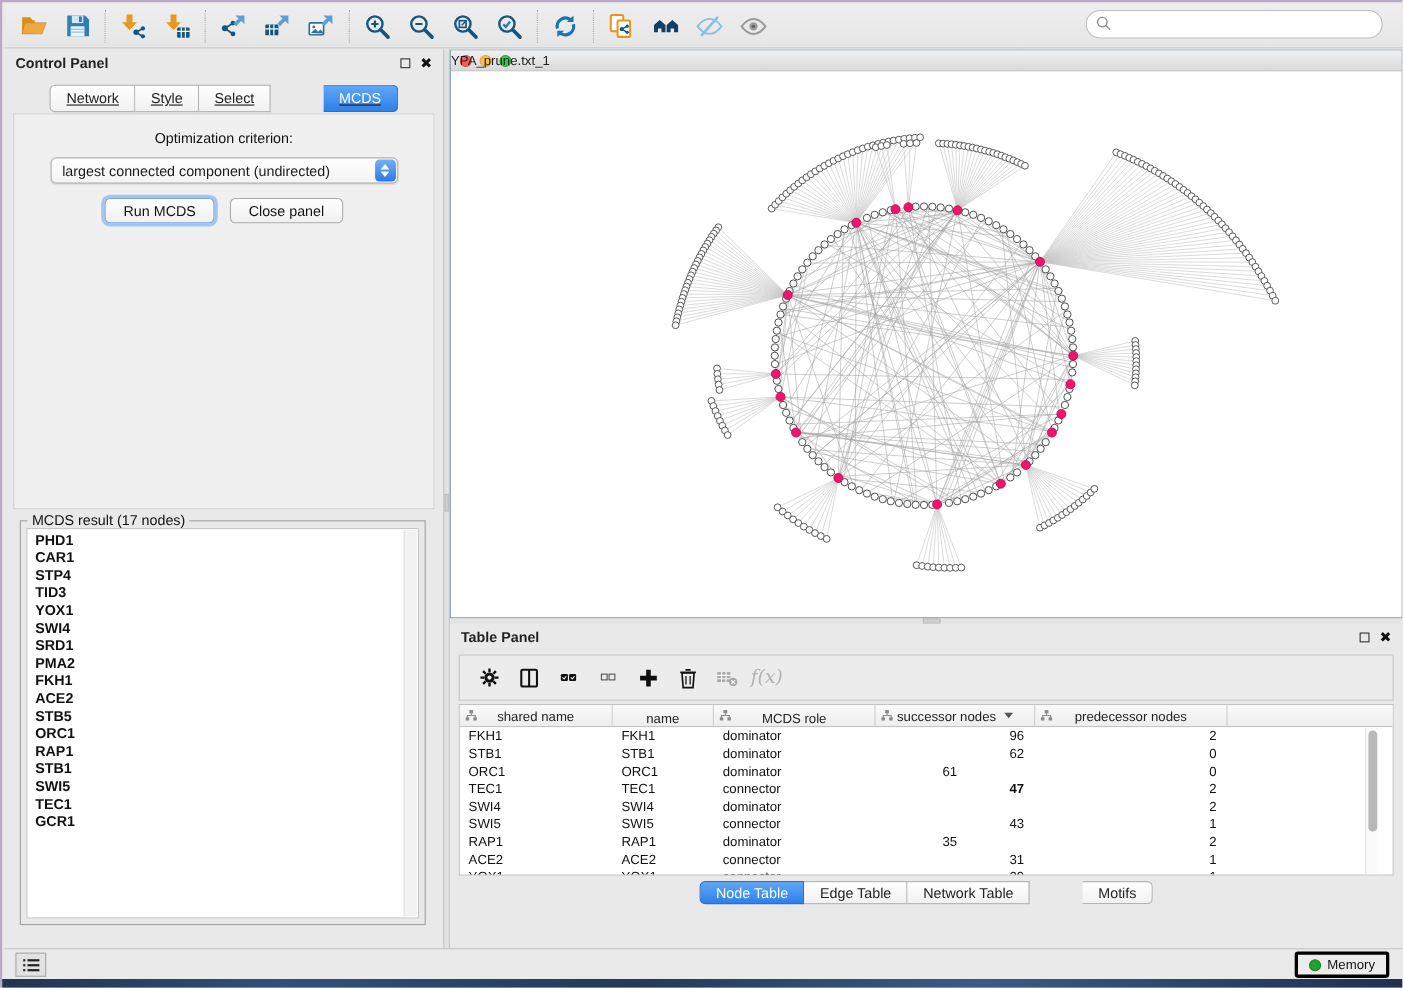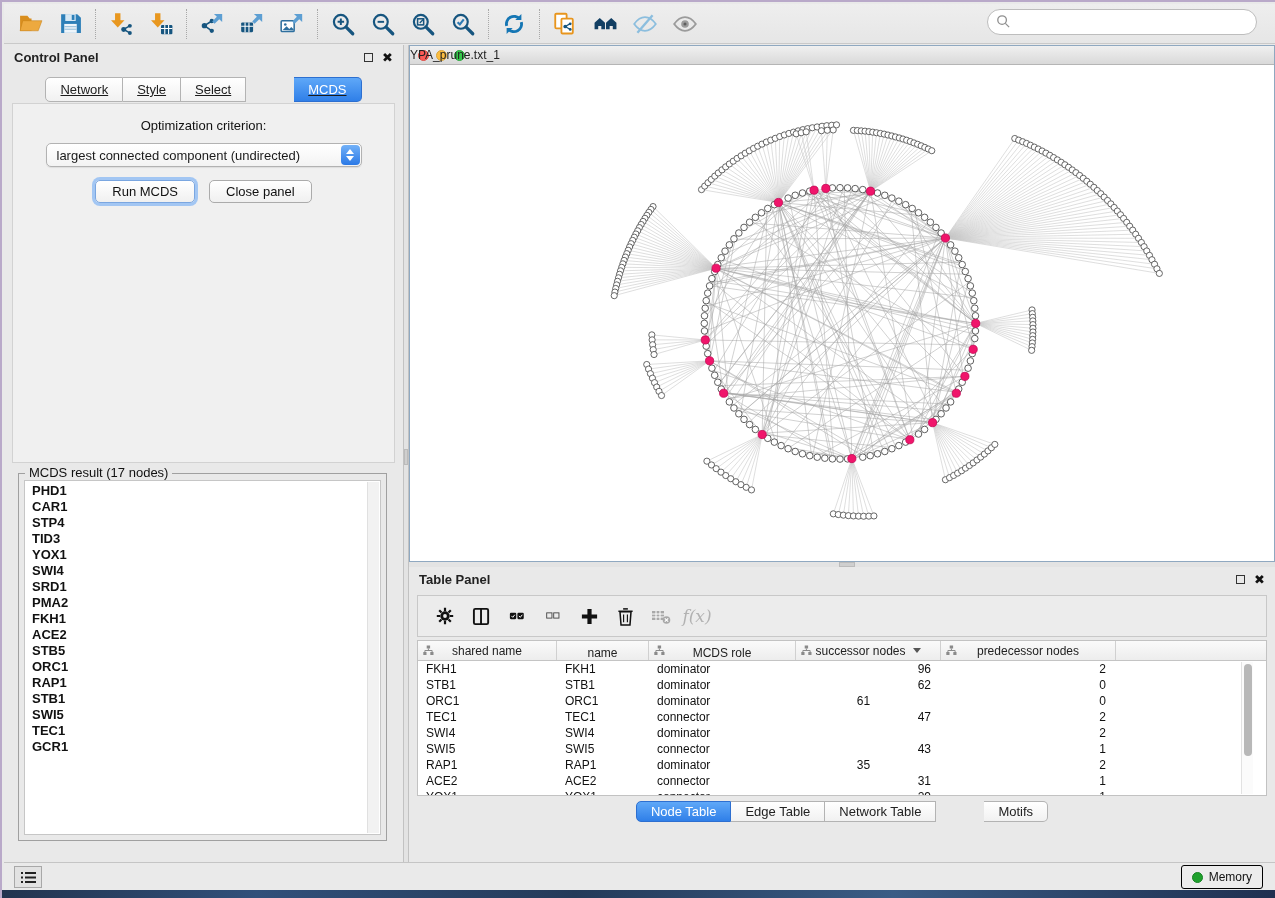--- a/index.html
+++ b/index.html
@@ -1130,7 +1130,7 @@
             <div class="t-cell left" style="width: 139px;">TEC1</div>
             <div class="t-cell left" style="width: 92px;">TEC1</div>
             <div class="t-cell left" style="width: 147px;">connector</div>
-            <div class="t-cell right" style="width: 145px;">47</div>
+            <div class="t-cell right" style="width: 145px; font-weight: bold;">47</div>
             <div class="t-cell right" style="width: 175px;">2</div>
           </div>
           <div class="t-row">

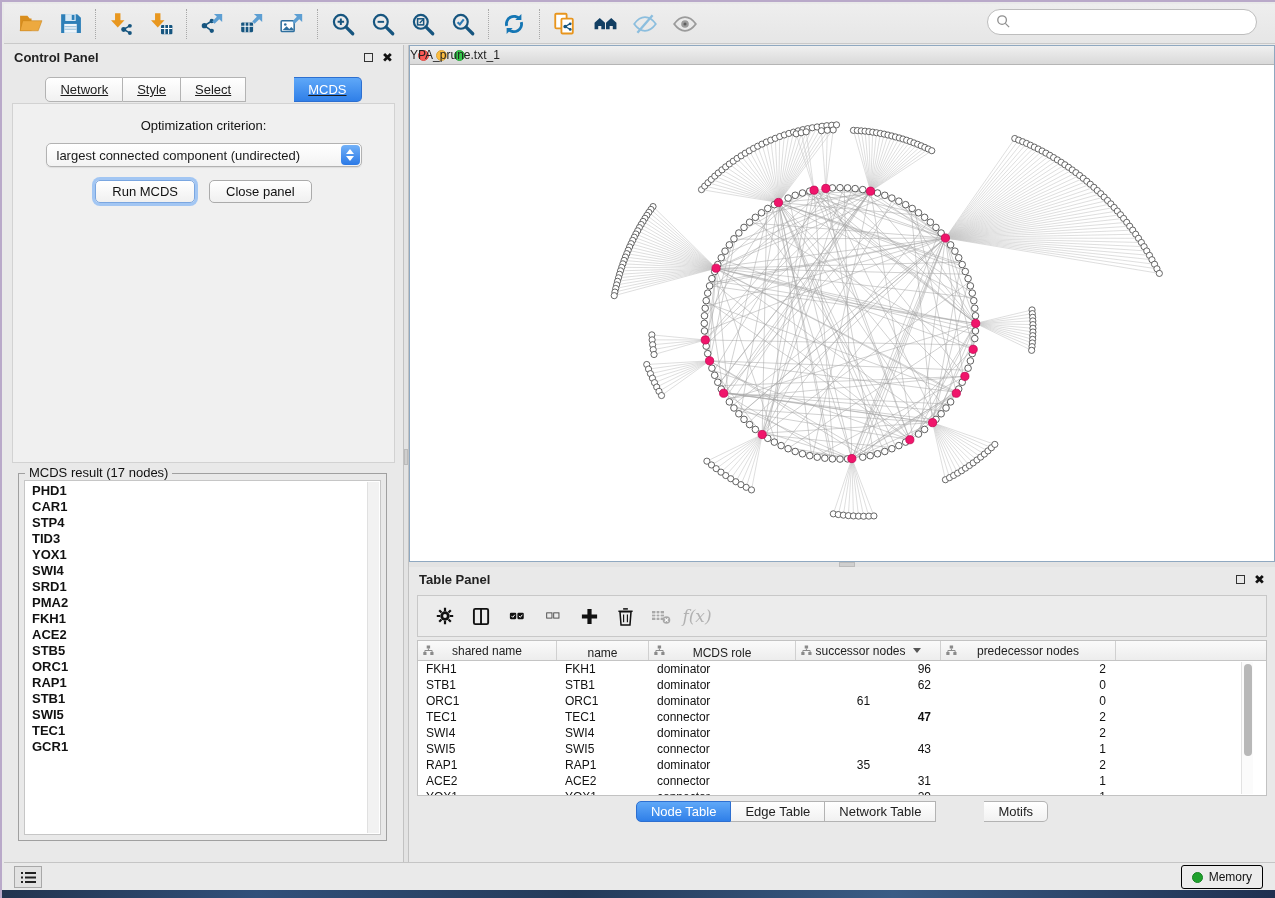--- a/index.html
+++ b/index.html
@@ -89,7 +89,7 @@
   
   #status-bar { position:absolute; left:2px; right:0; bottom:8px; height:28px; background:#eaeaea; border-top:1px solid #c5c5c5; }
   #list-btn { position:absolute; left:10px; top:3px; width:28px; height:22px; background:#e2e2e2; border:1px solid #a8a8a8; display:flex; align-items:center; justify-content:center; cursor:pointer; }
-  #memory-btn { position:absolute; right:12px; top:2px; height:24px; background:#ececec; border:1px solid #000000; border-radius:3px; display:flex; align-items:center; gap:6px; padding:0 10px; font-size:12px; color:#111; cursor:pointer; }
+  #memory-btn { position:absolute; right:12px; top:2px; height:24px; background:#ececec; border:3px solid #000000; border-radius:3px; display:flex; align-items:center; gap:6px; padding:0 10px; font-size:12px; color:#111; cursor:pointer; }
   #mem-dot { width:11px; height:11px; border-radius:50%; background:#1fa12d; border:1px solid #168223; }
   #wallpaper { position:absolute; left:0; right:0; bottom:0; height:8px; background:linear-gradient(90deg,#22344f,#31507a 20%,#243a59 45%,#3a5c85 70%,#1f3050); }
 </style>

